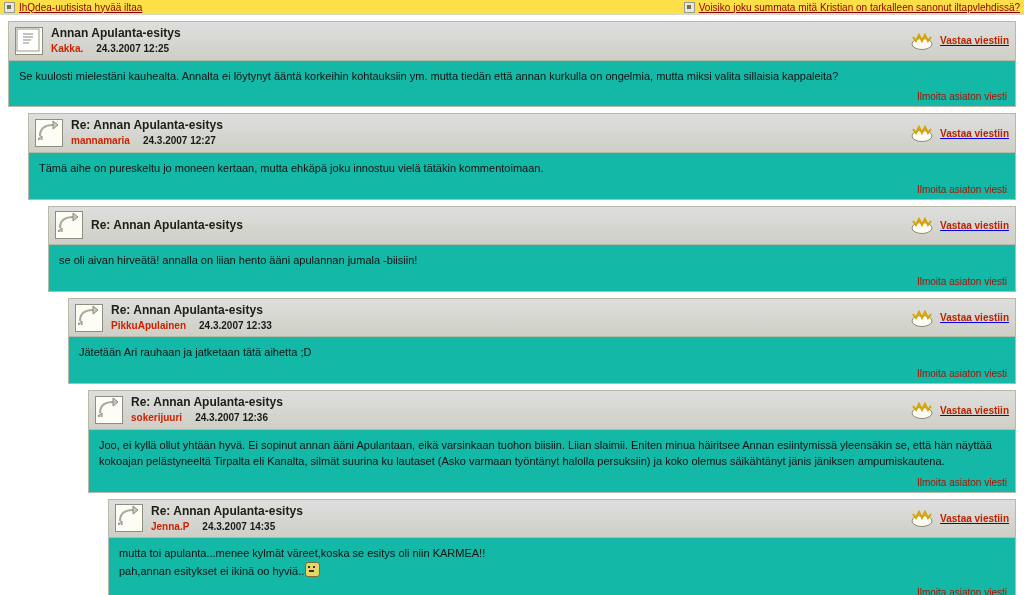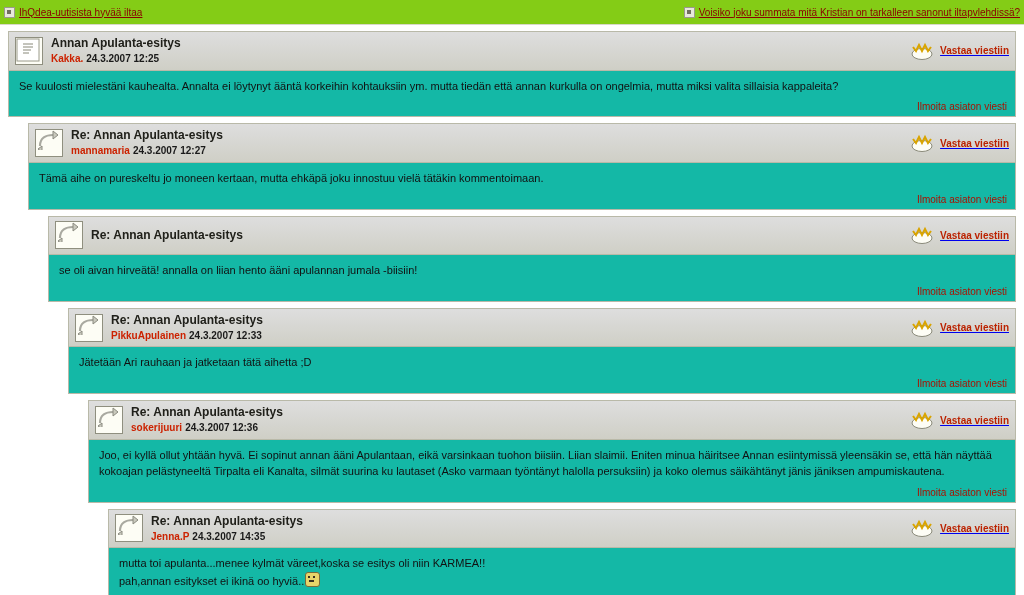--- a/index.html
+++ b/index.html
@@ -18,8 +18,8 @@
 
   
   .topbar {
-    height: 25px;
-    background: #84cc16;
+    height: 15px;
+    background: #fde047;
     border-bottom: 1px solid #d8d8c8;
     display: flex;
     align-items: center;

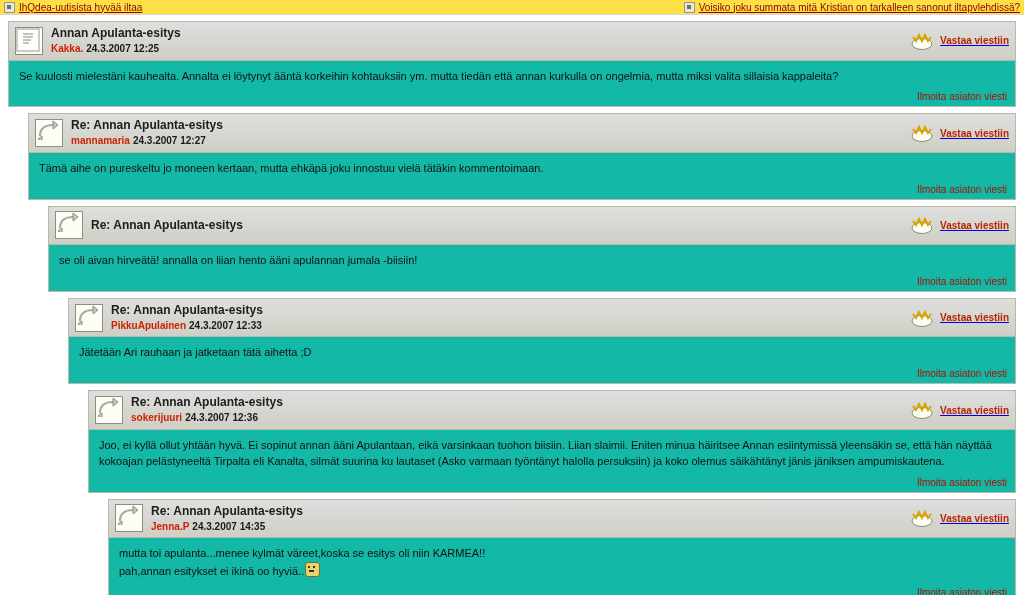--- a/index.html
+++ b/index.html
@@ -107,7 +107,7 @@
   .post-date {
     color: #1a1a1a;
     font-weight: bold;
-    margin-left: 3px;
+    margin-left: 13px;
   }
   .reply {
     display: flex;

